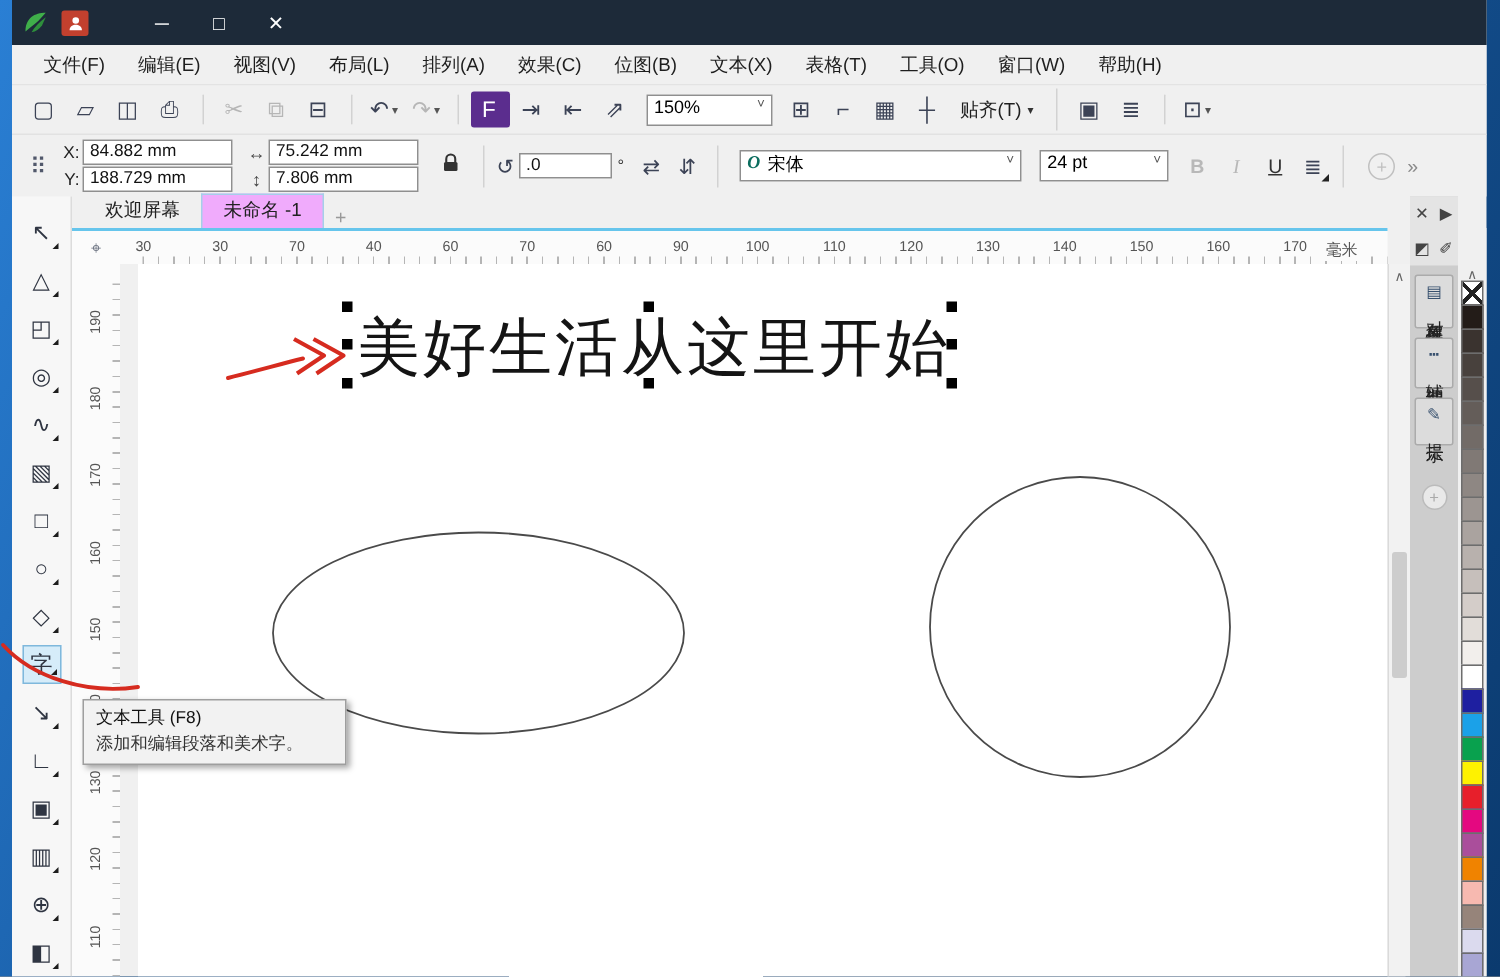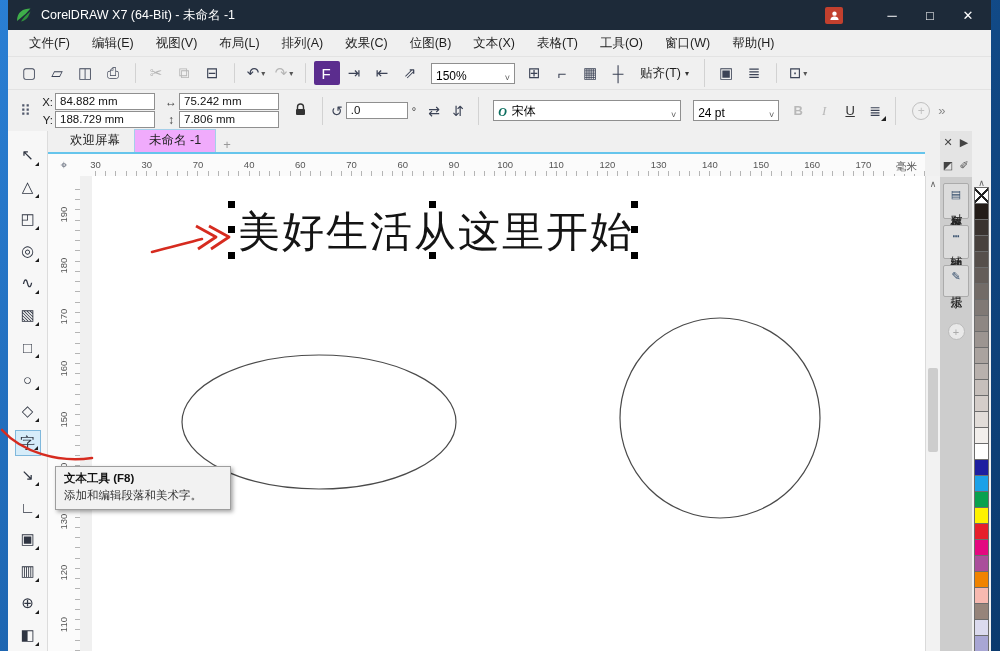--- a/index.html
+++ b/index.html
@@ -123,7 +123,6 @@
         <path d="M2 15 C2 6 8 2.5 15.5 2.5 L10.5 8 C7.5 10.5 5 12.5 2 15 Z" fill="#3fae4a"></path>
         <path d="M6 15.5 C8 12 11 9 15.5 5.5 L13 11 C11 13.5 9 15 6 15.5 Z" fill="#2e8f3c"></path>
       </svg>
-      <span class="title-text cjk">CorelDRAW X7 (64-Bit) - 未命名 -1</span>
       <div class="tb-controls">
         <span class="user-badge">
           <svg width="11" height="11" viewBox="0 0 12 12">

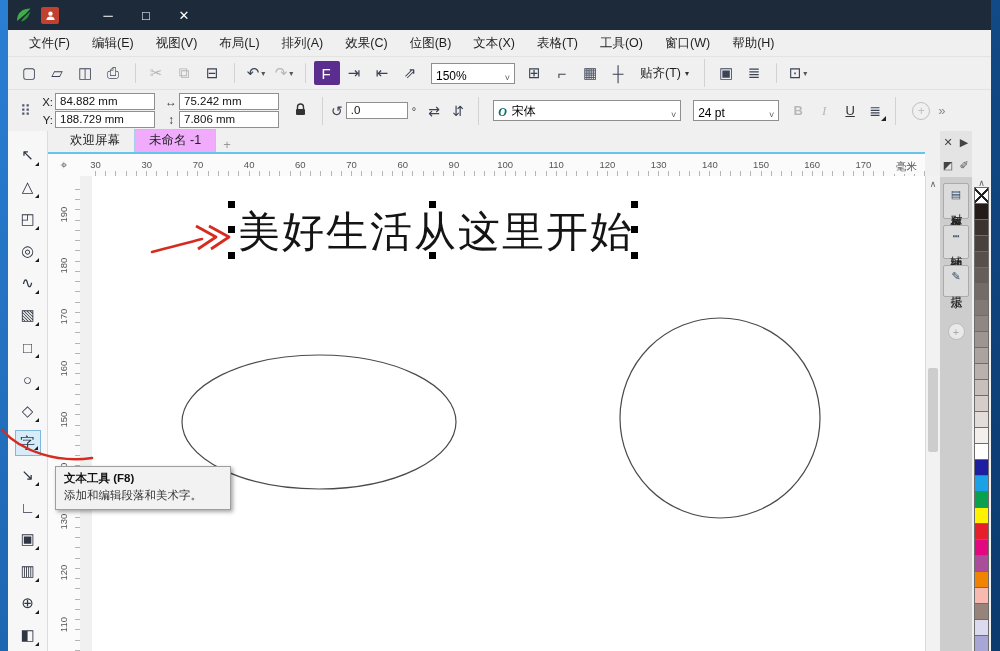--- a/index.html
+++ b/index.html
@@ -27,7 +27,7 @@
 .tb-item.disabled{color:#b6b6b6}
 .tb-item.sep{width:1px;height:20px;background:#d2d2d2;margin:0 7px;padding:0}
 .tb-item .arrow{font-size:8px;color:#555;margin-left:2px}
-.combo{height:21px;background:#fff;border:1px solid #8f8f8f;display:flex;align-items:flex-end;font-size:12px;padding:0 4px;margin:0 6px}
+.combo{height:21px;background:#fff;border:1px solid #8f8f8f;display:flex;align-items:flex-start;font-size:12px;padding:0 4px;margin:0 6px}
 .combo .carrot{margin-left:auto;color:#555;font-size:9px;padding-left:5px}
 .snap-btn{display:flex;align-items:center;font-size:12.5px;color:#1e1e1e;padding:3px 7px}
 .snap-btn .arrow{font-size:8px;margin-left:4px;color:#333}

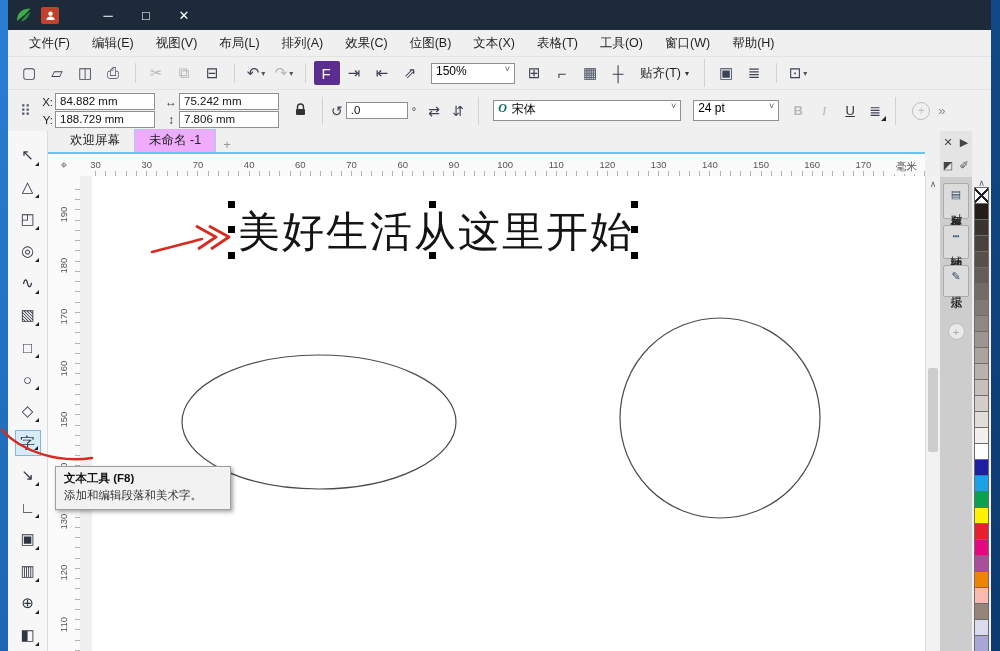--- a/index.html
+++ b/index.html
@@ -75,7 +75,7 @@
   background-size:845px 5px;background-position:15px 100%;background-repeat:no-repeat}
 .hnums{display:flex;padding-left:0;margin-left:-10px}
 .hnum{flex:none;width:51.2px;text-align:center;font-size:9.5px;color:#555;padding-top:5px}
-.hunit{position:absolute;right:8px;top:6px;font-size:10.5px;color:#555;background:#fbfbfb;padding-left:4px}
+.hunit{position:absolute;right:20px;top:6px;font-size:10.5px;color:#555;background:#fbfbfb;padding-left:4px}
 .vruler{position:absolute;left:40px;top:176px;bottom:0;width:32px;background:#fbfbfb;overflow:hidden;
   background-image:repeating-linear-gradient(to bottom,#b5b5b5 0 1px,transparent 1px 10.24px);
   background-size:5px 100%;background-position:100% 13px;background-repeat:no-repeat}

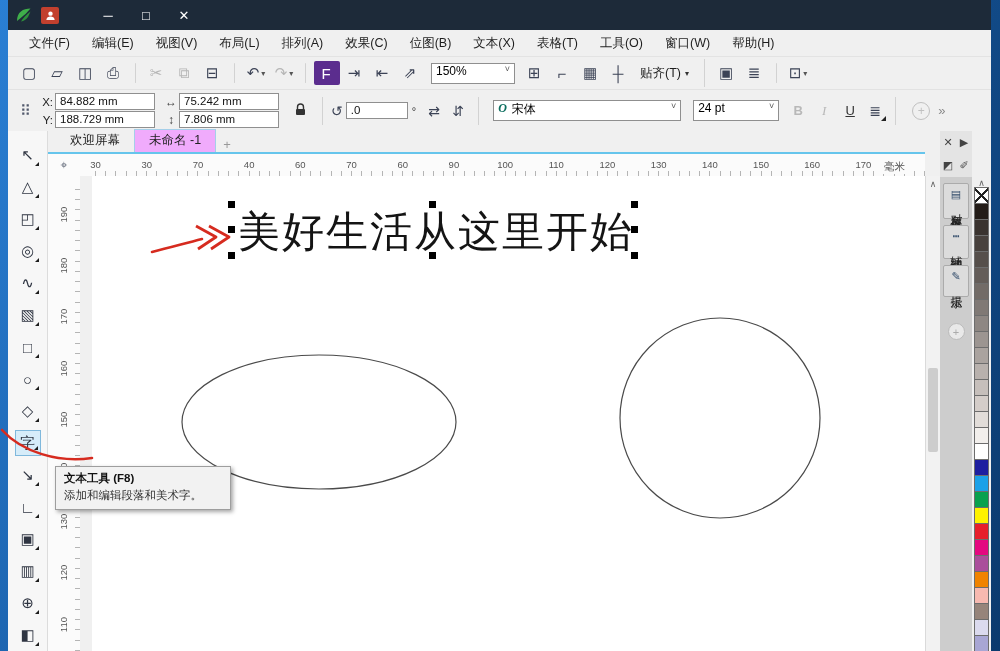--- a/index.html
+++ b/index.html
@@ -105,7 +105,7 @@
 
 
 .tooltip{position:absolute;left:55px;top:466px;width:176px;background:#f2f2f2;border:1px solid #9e9e9e;box-shadow:2px 2px 4px rgba(0,0,0,.35);padding:4px 8px 6px;z-index:30}
-.tooltip .tt-title{font-size:11.5px;font-weight:bold;color:#111}
+.tooltip .tt-title{font-size:11.5px;font-weight:normal;color:#111}
 .tooltip .tt-desc{font-size:11.5px;color:#333;margin-top:2px}
 
 

